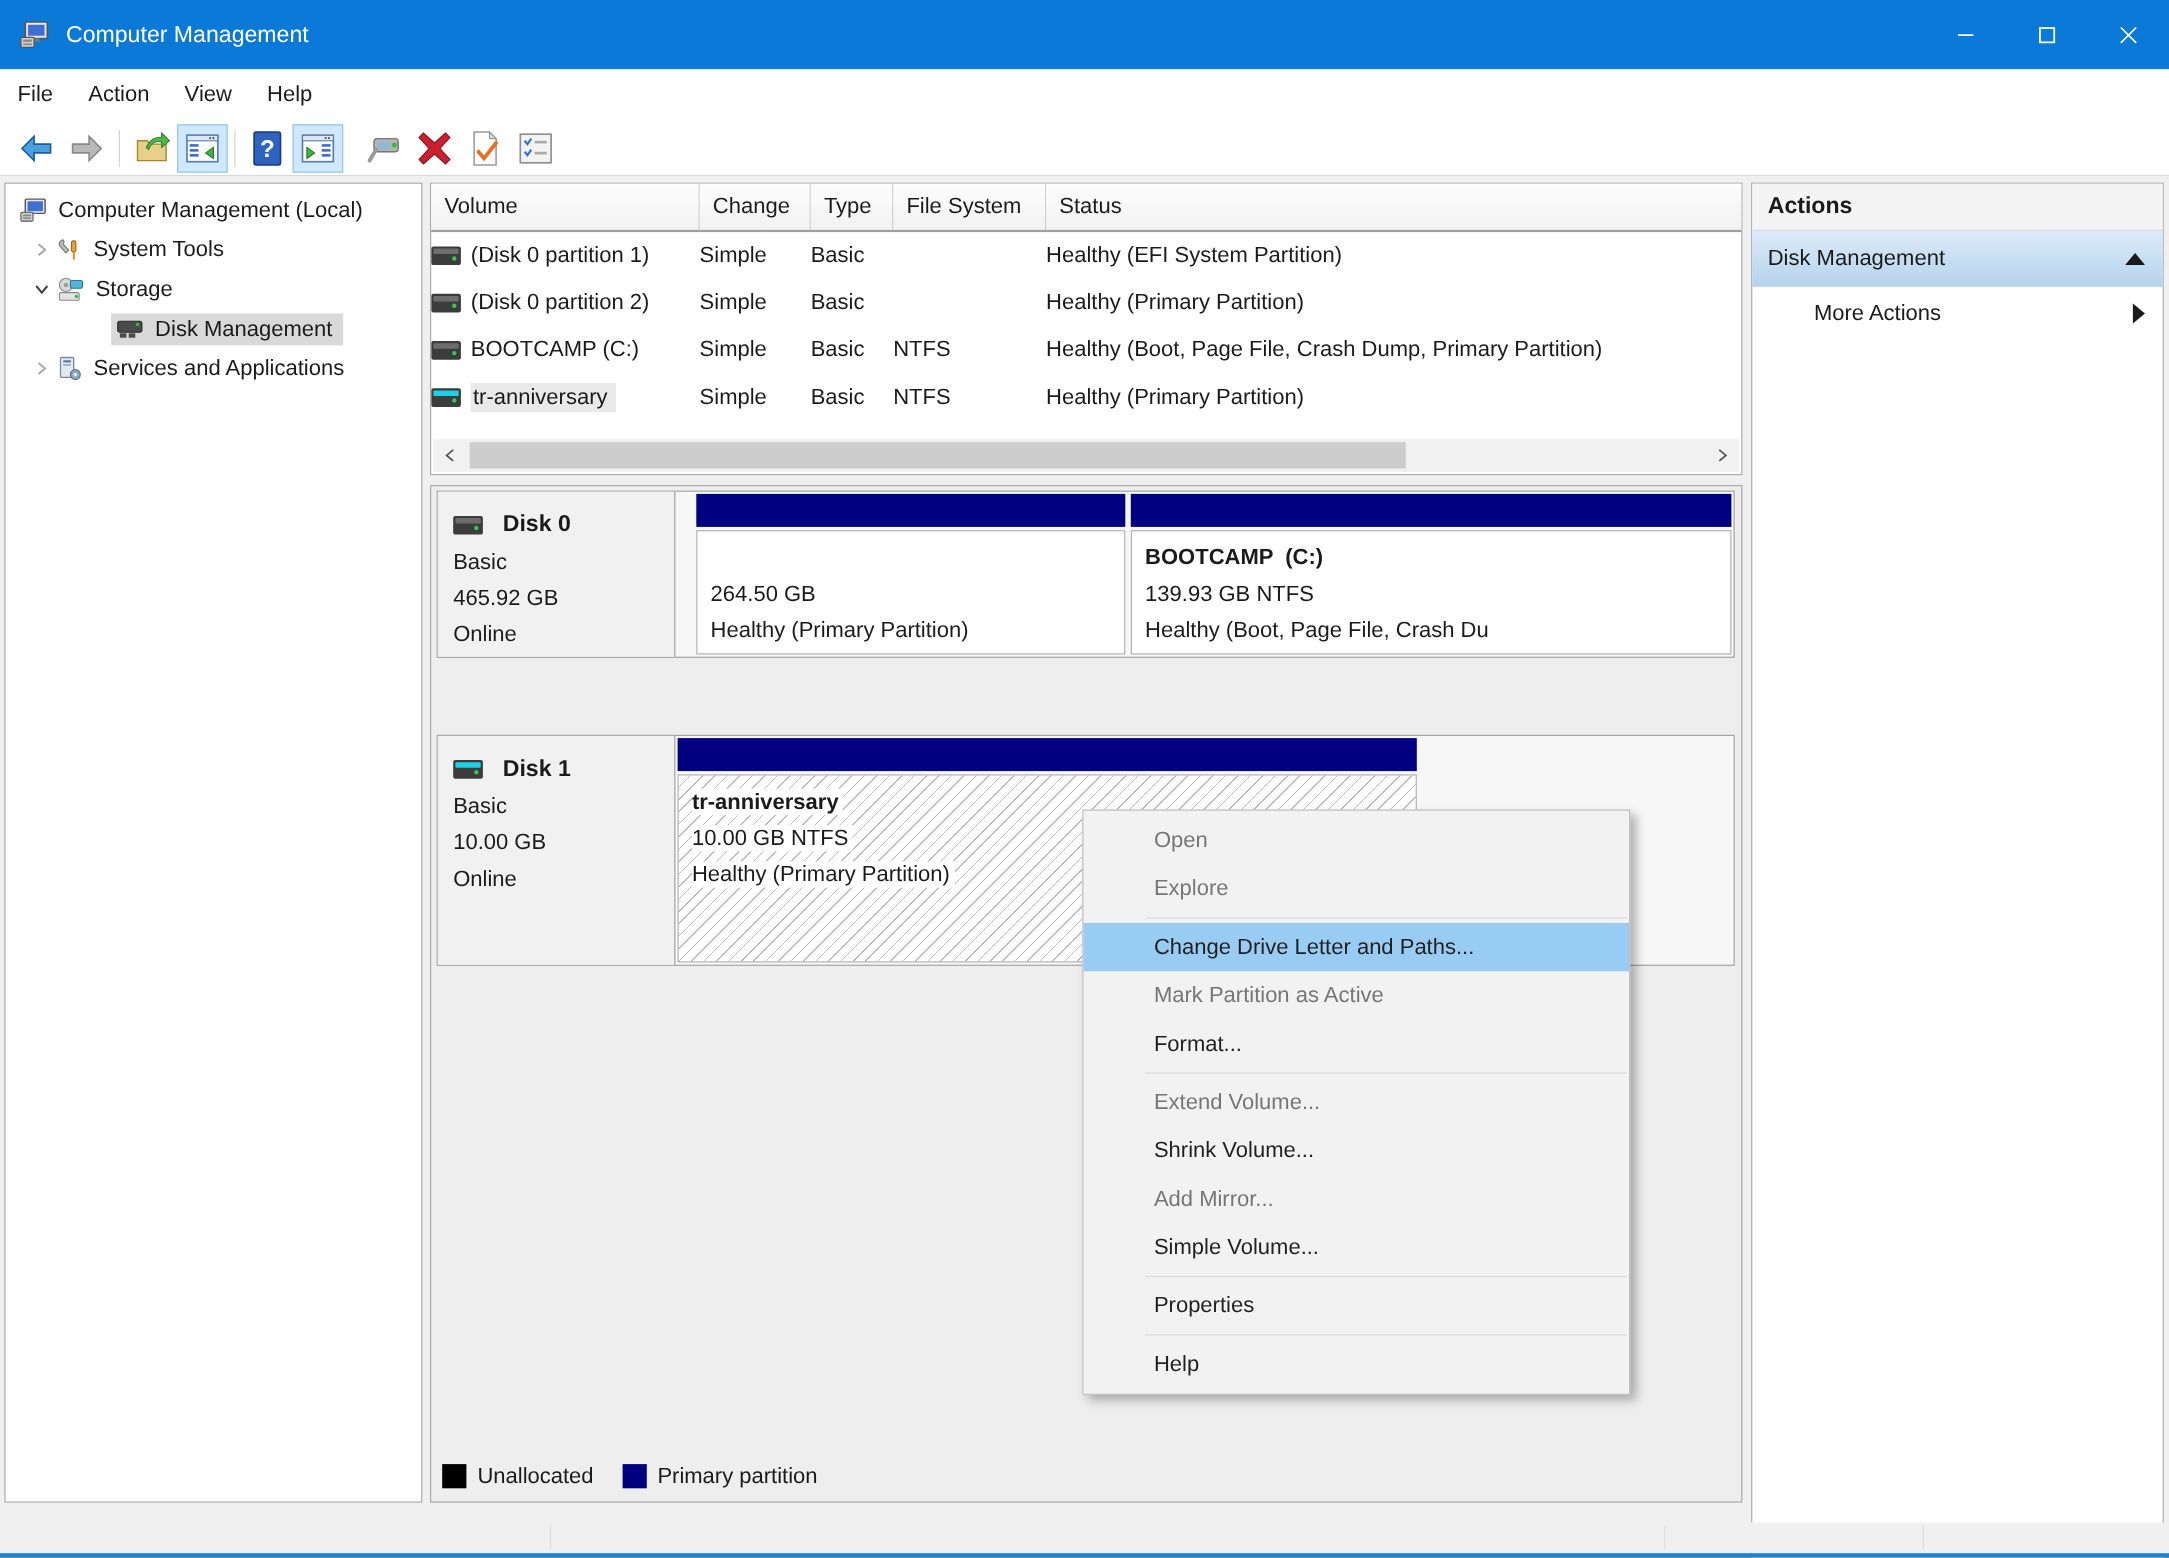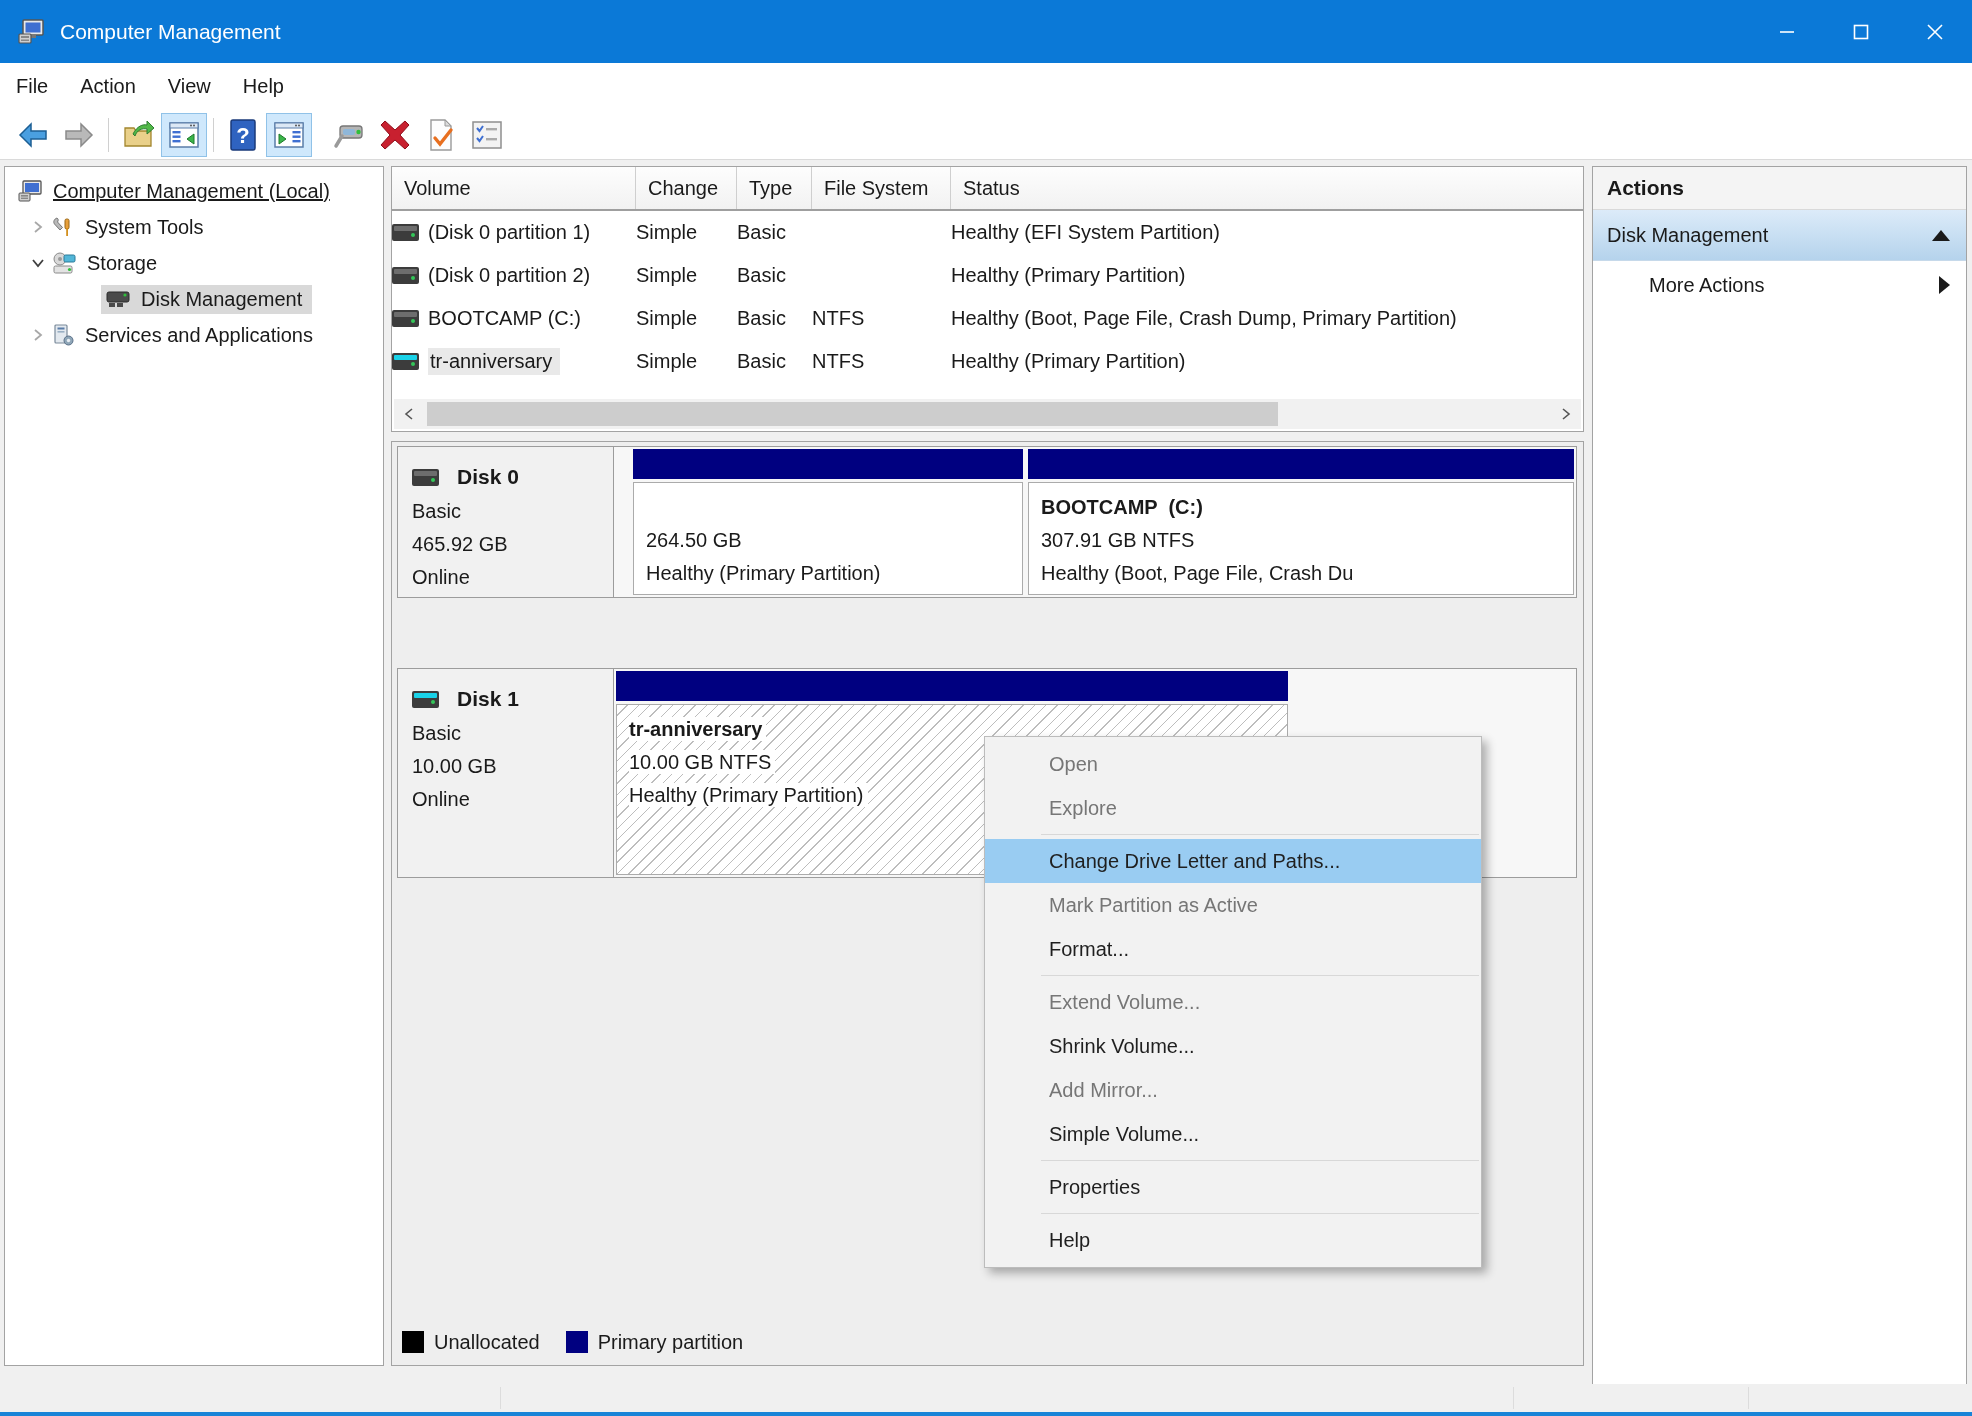--- a/index.html
+++ b/index.html
@@ -220,7 +220,7 @@
   </div>
 
   <div class="pane tree-pane">
-    <div class="tree-item" style="padding-left:12px;text-decoration:underline;">
+    <div class="tree-item" style="padding-left:12px;">
       <span class="t-icon">
         <svg width="26" height="24" viewBox="0 0 26 24">
           <rect x="6" y="2" width="18" height="13" rx="1" fill="#e8e8e8" stroke="#555" stroke-width="1.3"></rect>

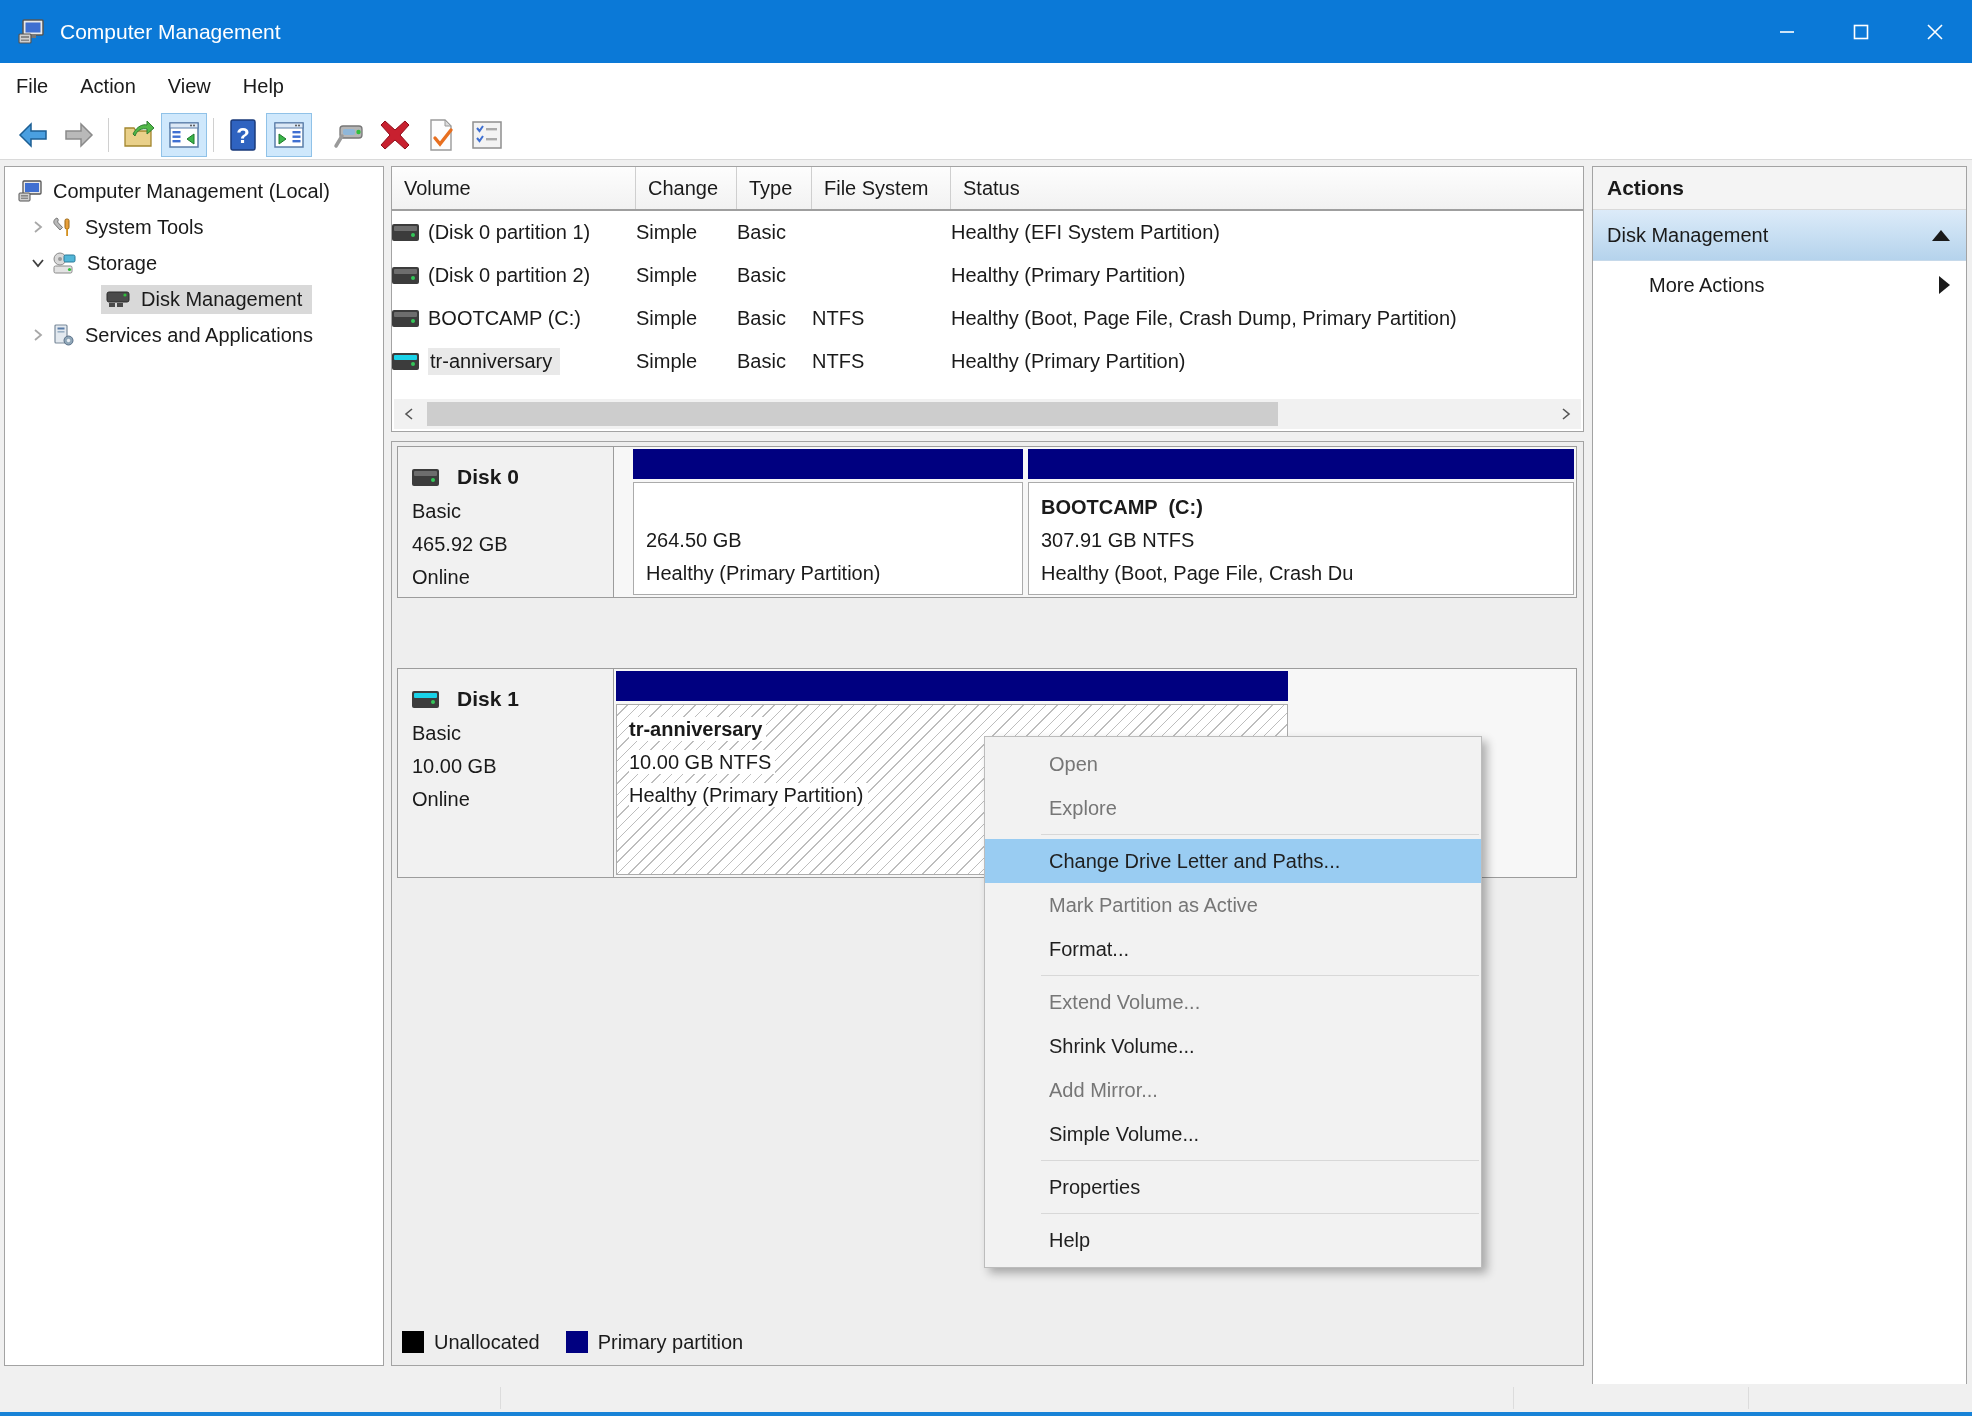--- a/index.html
+++ b/index.html
@@ -386,7 +386,7 @@
           <div class="part-bar"></div>
           <div class="part-body">
             <div class="pb-l b">BOOTCAMP  (C:)</div>
-            <div class="pb-l">307.91 GB NTFS</div>
+            <div class="pb-l">139.93 GB NTFS</div>
             <div class="pb-l">Healthy (Boot, Page File, Crash Du</div>
           </div>
         </div>

